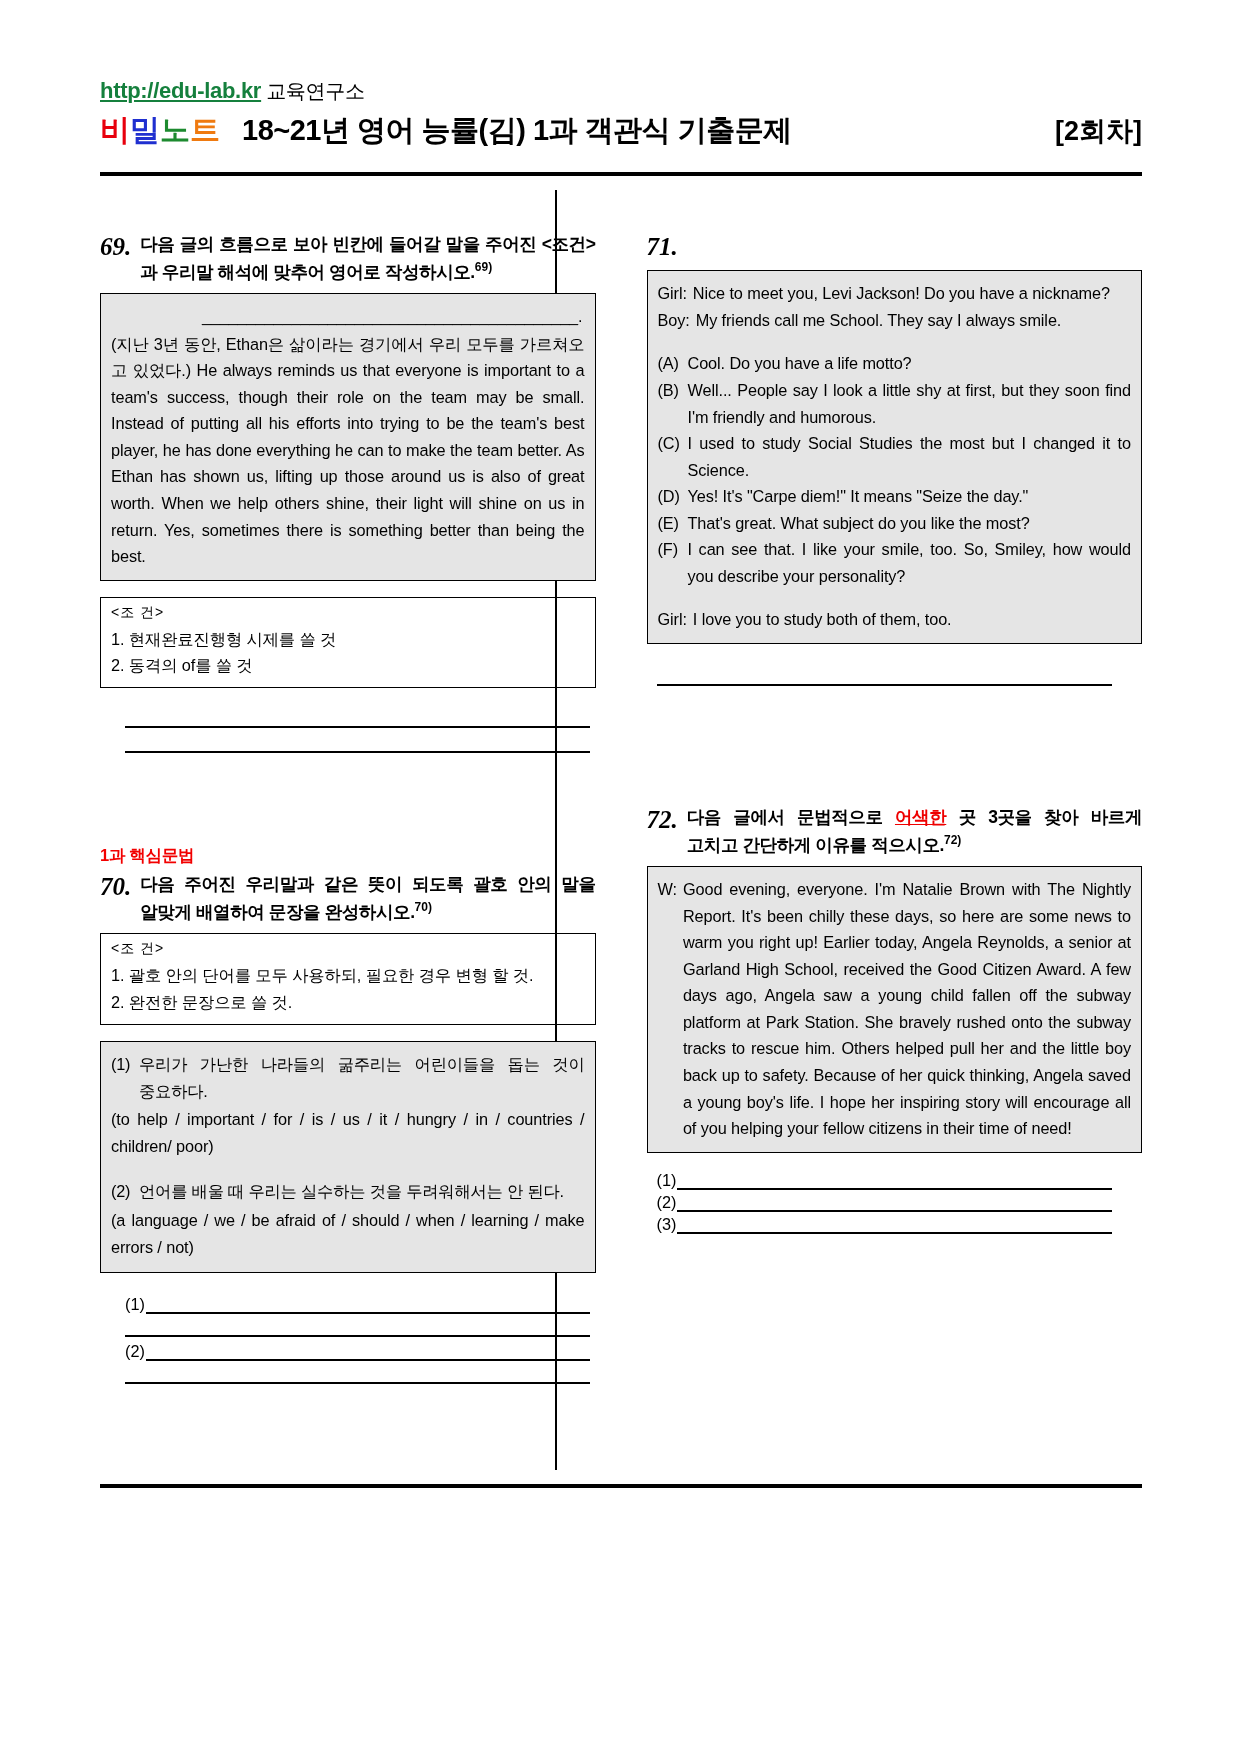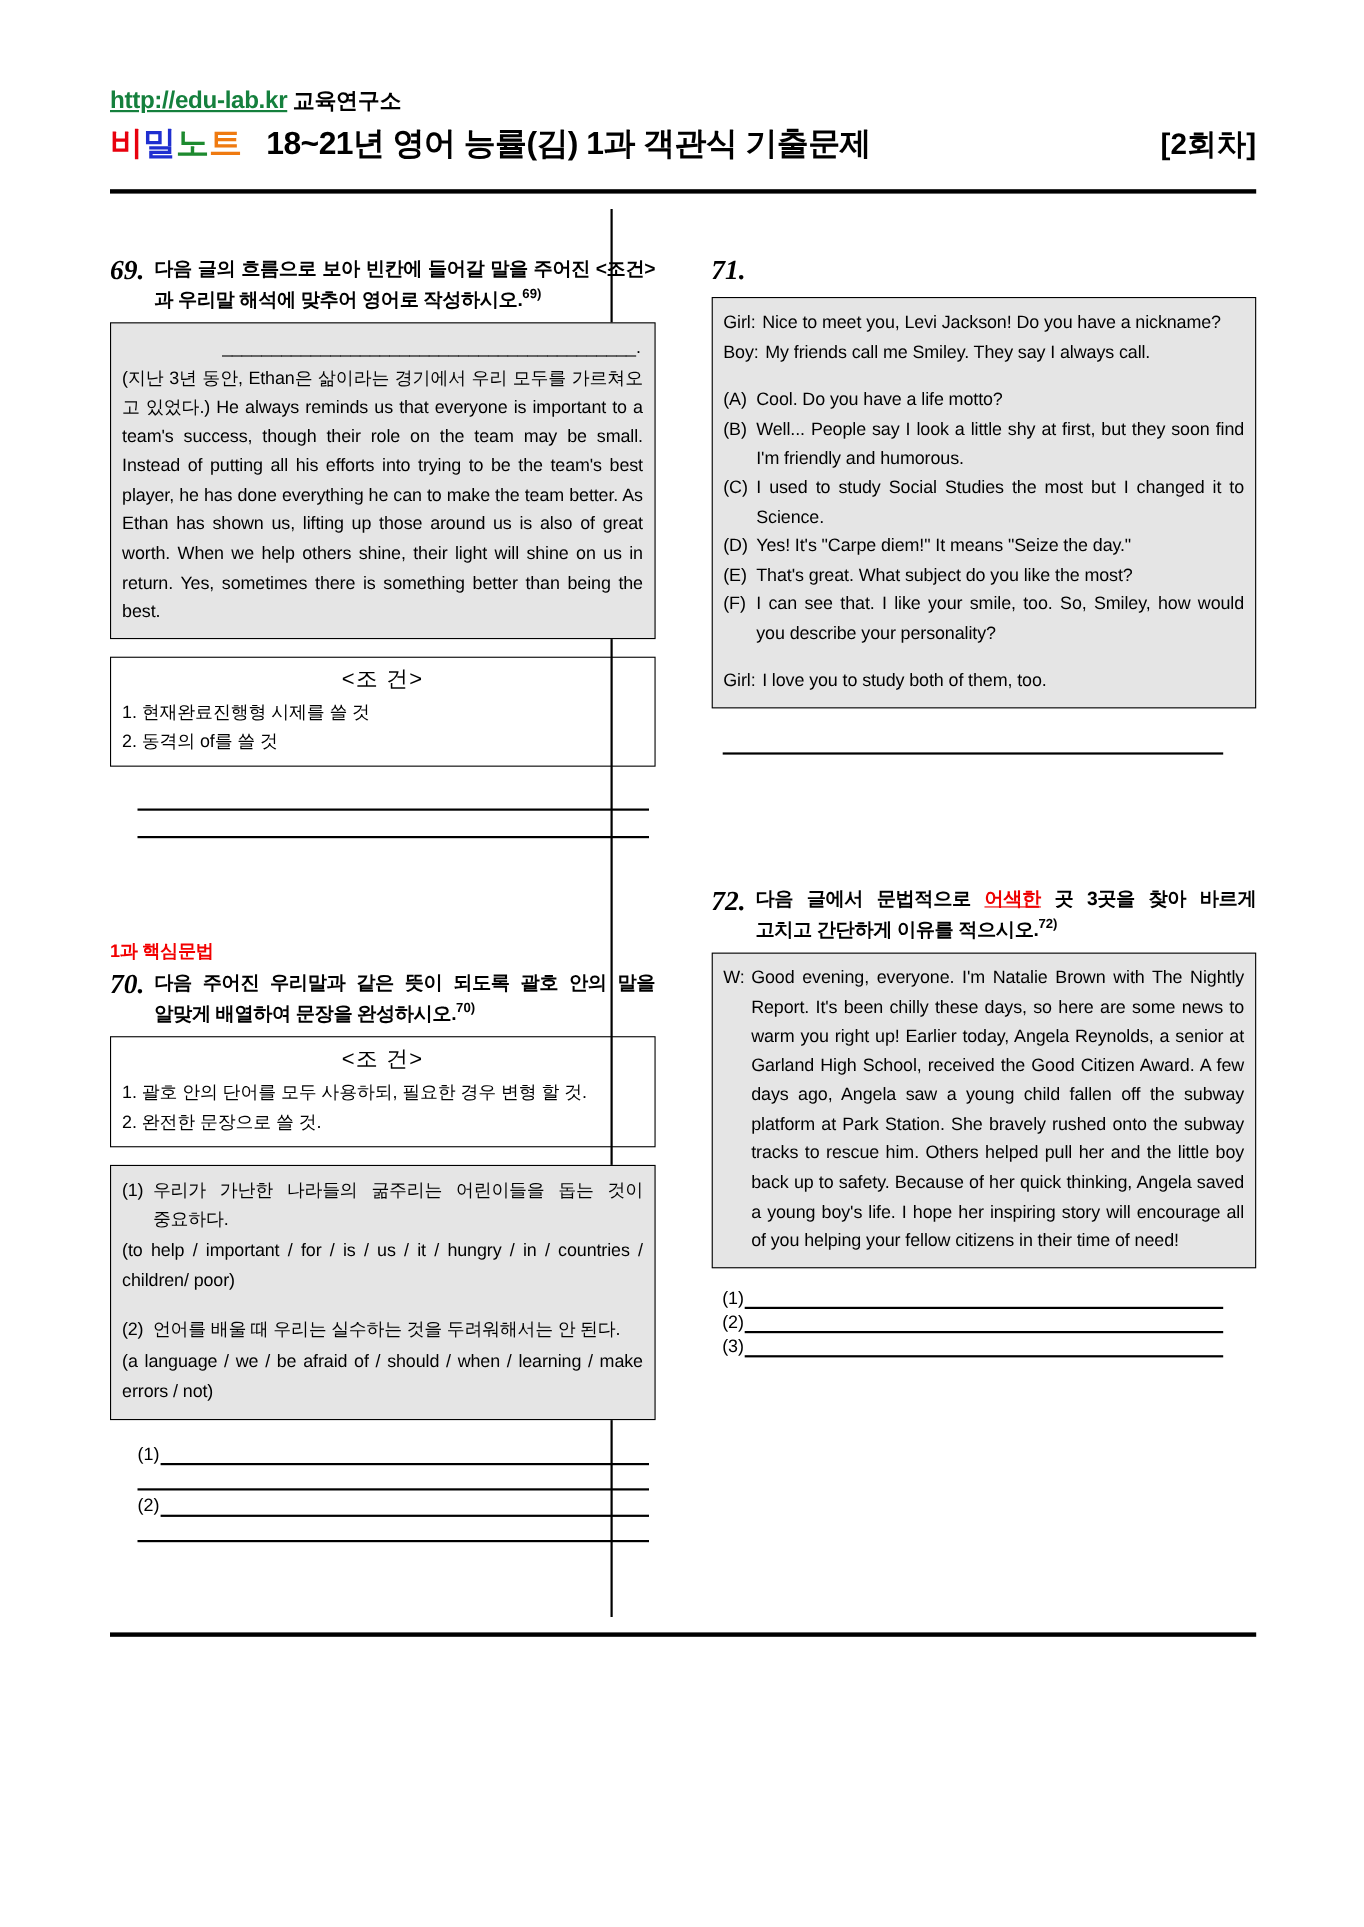--- a/index.html
+++ b/index.html
@@ -41,7 +41,7 @@
   .site-name {
     color: #000;
     font-size: 20px;
-    font-weight: bold;
+    font-weight: normal;
     margin-left: 5px;
   }
   .title-line {

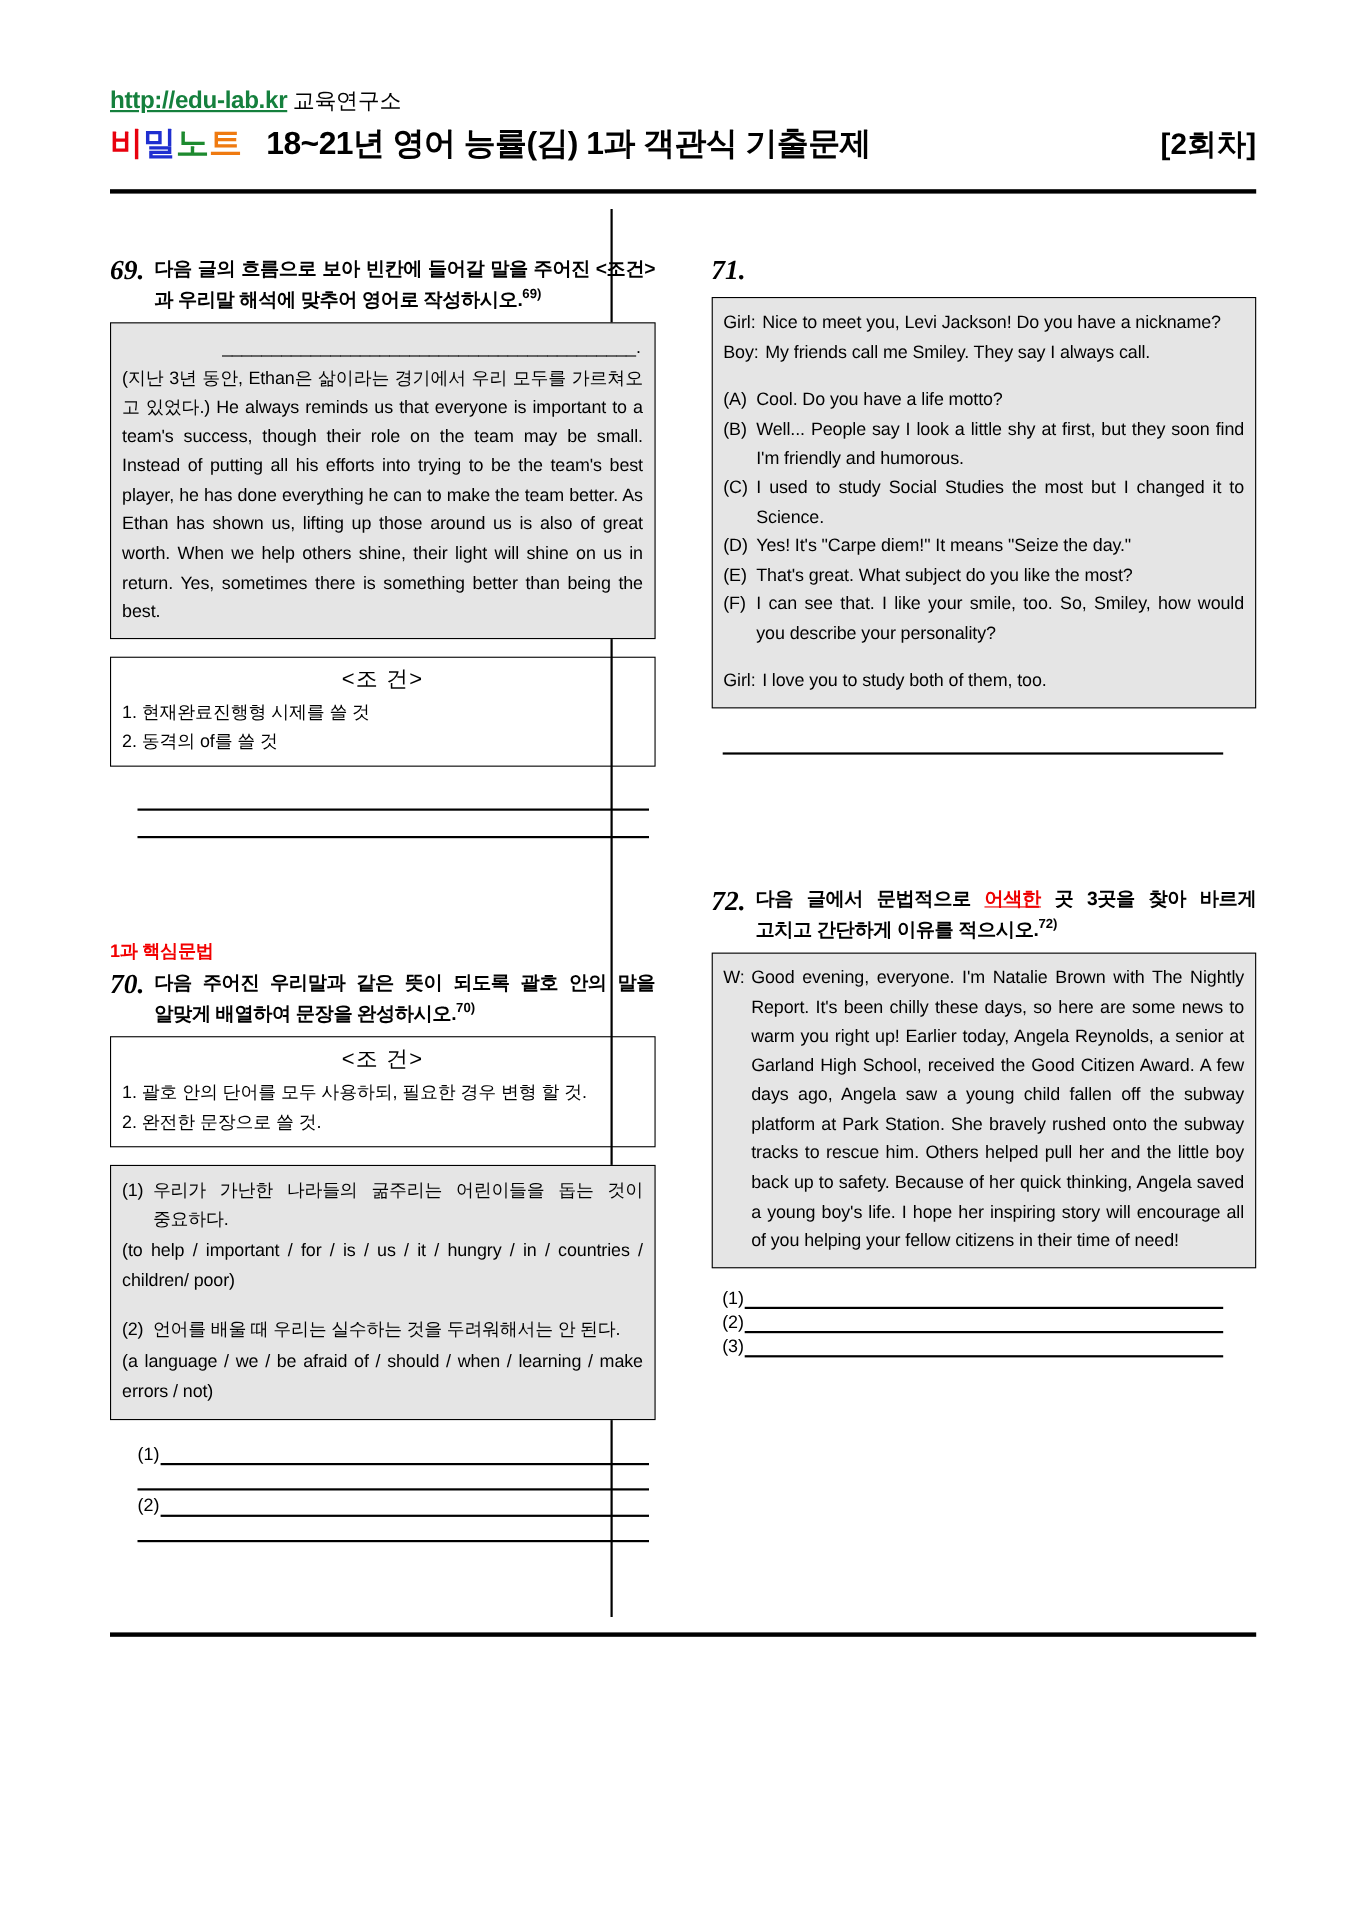--- a/index.html
+++ b/index.html
@@ -377,7 +377,7 @@
           </div>
           <div class="dlg-line">
             <span class="dlg-spk">Boy:</span>
-            <span class="dlg-body">My friends call me Smiley. They say I always call.</span>
+            <span class="dlg-body">My friends call me School. They say I always smile.</span>
           </div>
 
           <div class="gap"></div>

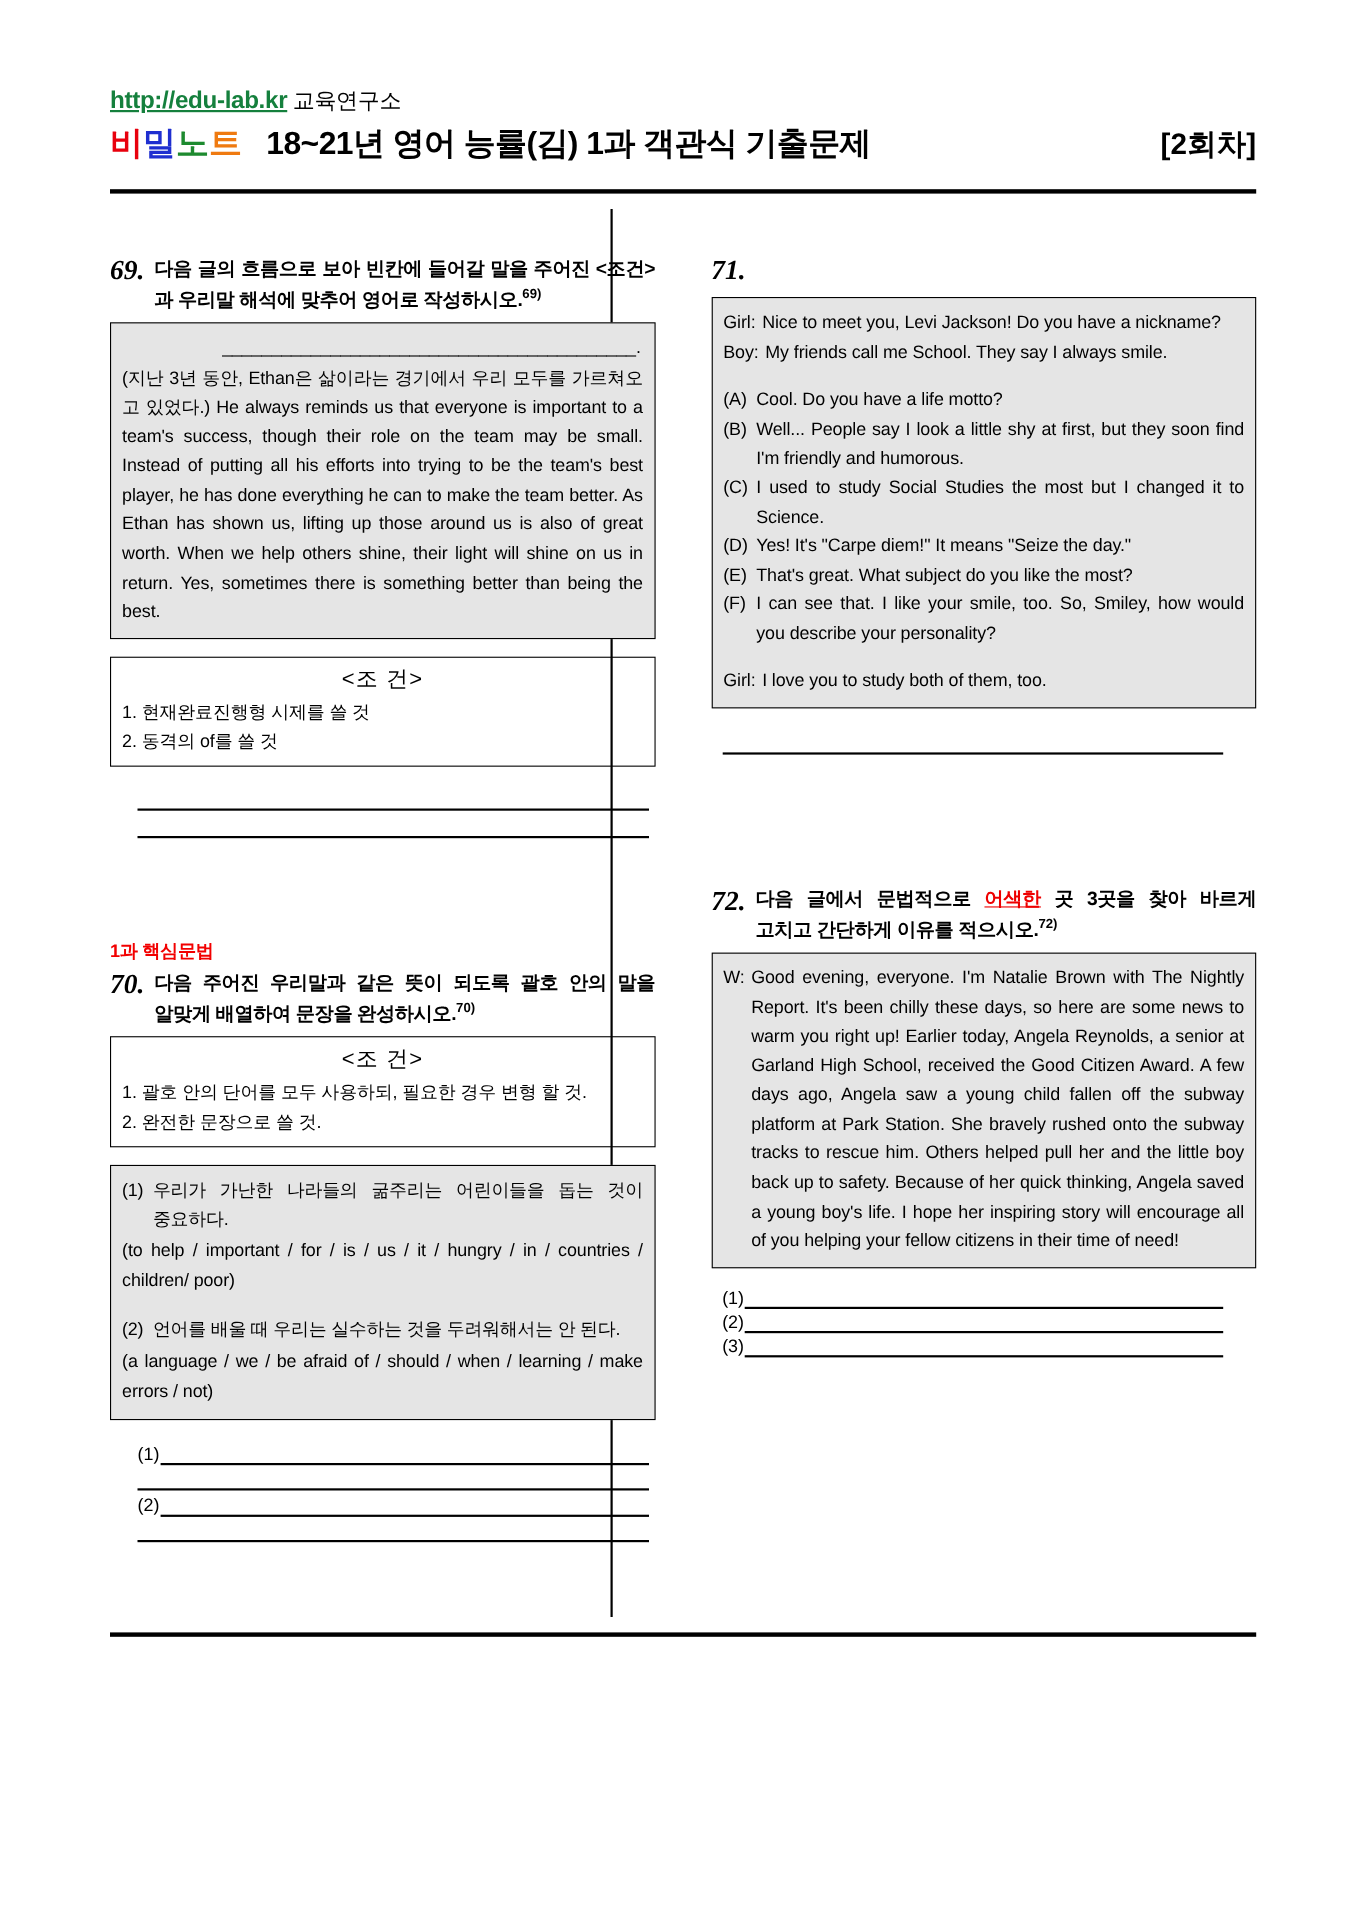--- a/index.html
+++ b/index.html
@@ -179,8 +179,8 @@
     margin-top: 16px;
   }
   .cond-title {
-    text-align: center;
-    font-size: 20px;
+    text-align: left;
+    font-size: 14px;
     letter-spacing: 1px;
     margin-bottom: 4px;
   }

